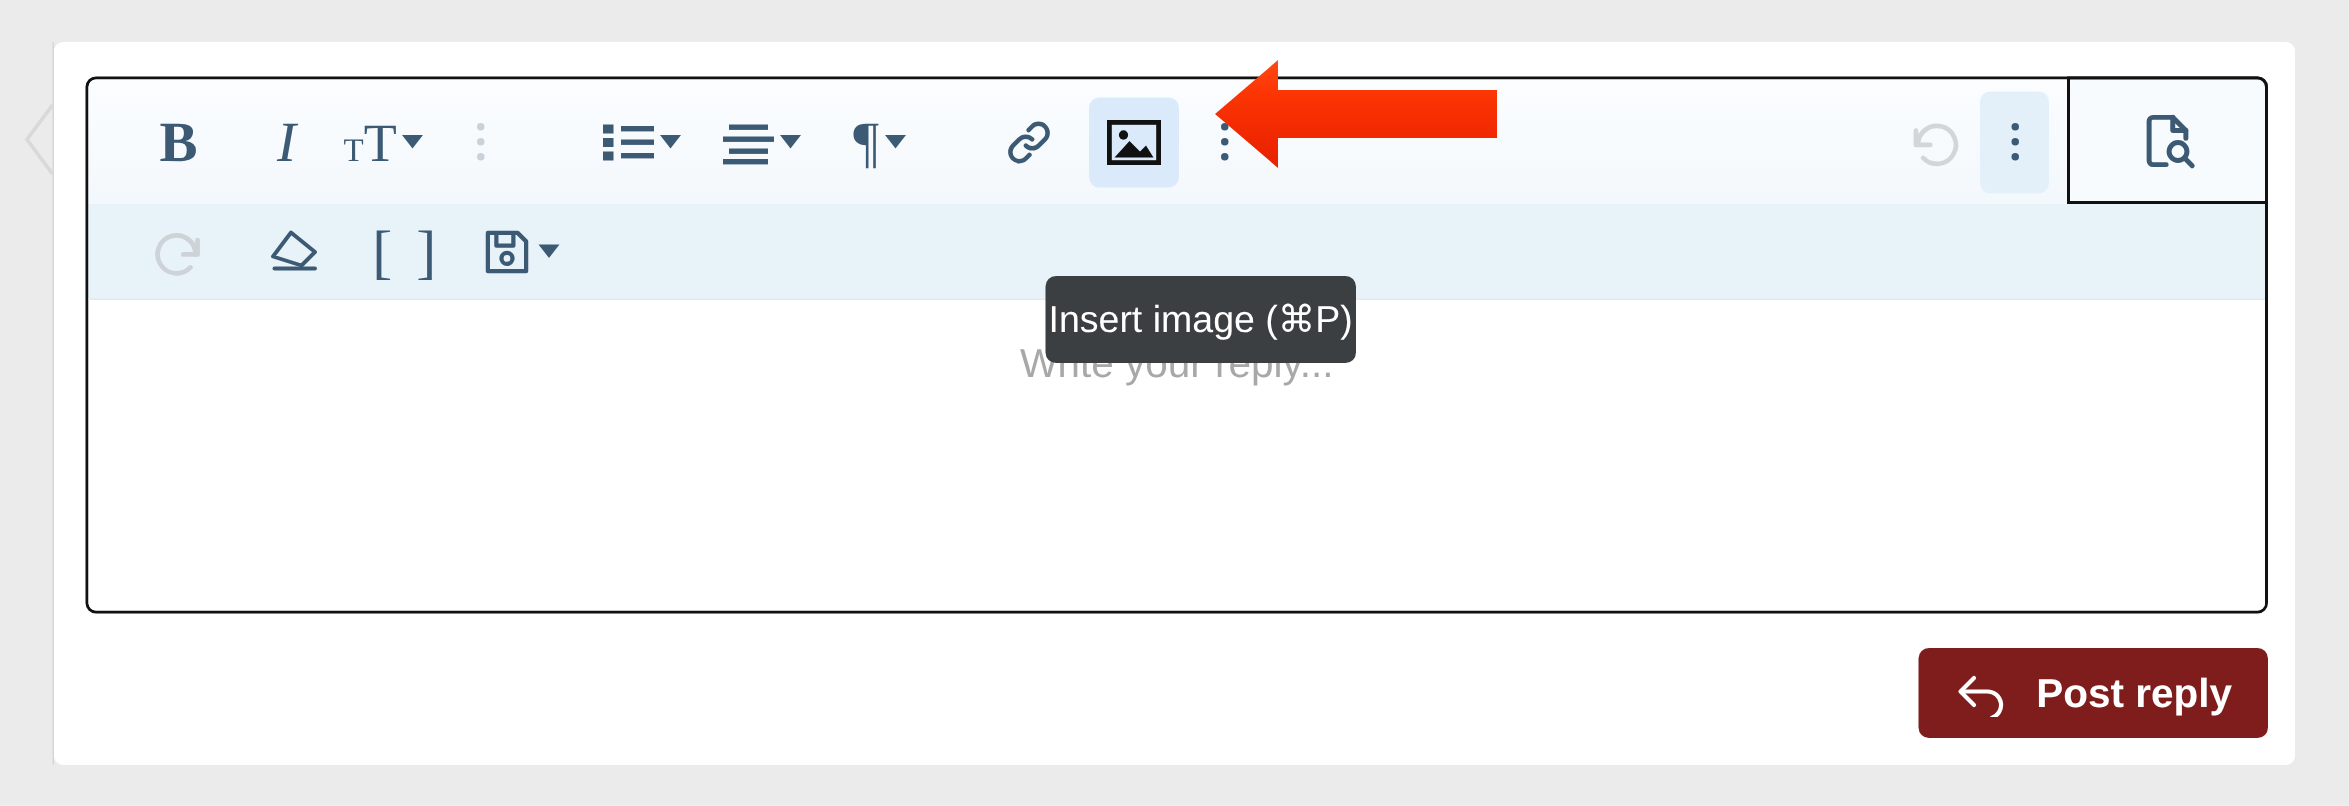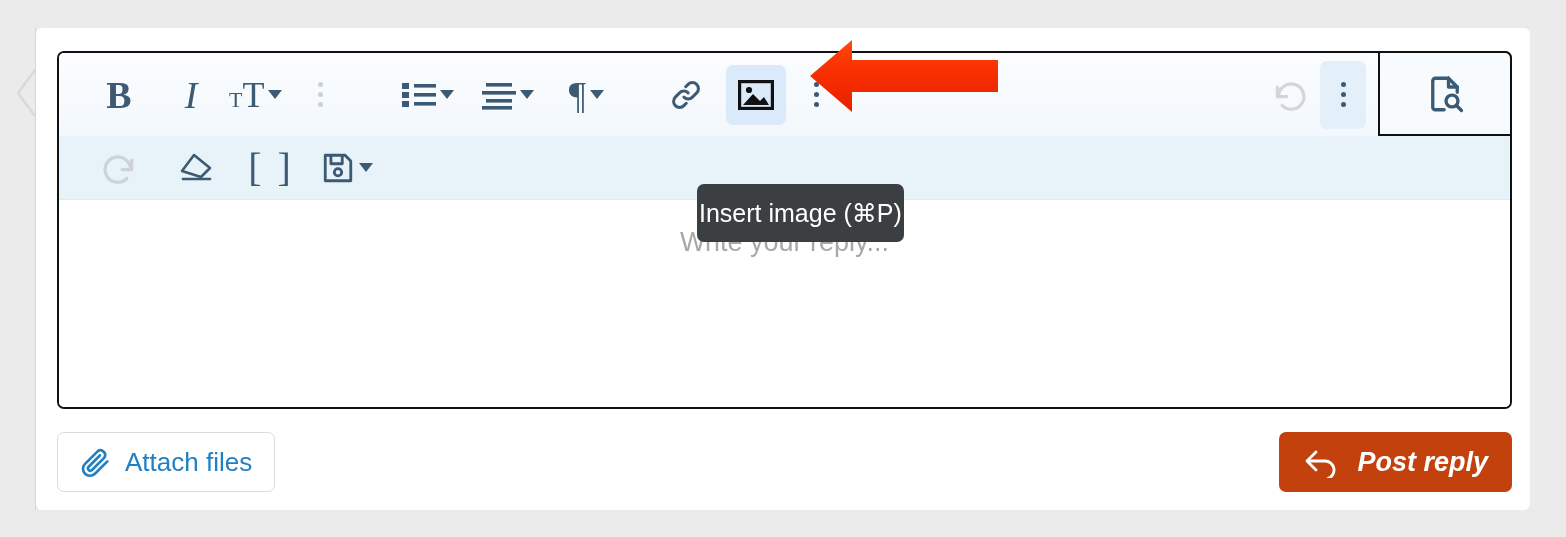--- a/index.html
+++ b/index.html
@@ -379,12 +379,6 @@
 
     <div id="actions">
 
-      <div id="attach-btn">
-        <svg width="32" height="32" viewBox="0 0 24 24" fill="none" stroke="#2180c4" stroke-width="2" stroke-linecap="round" stroke-linejoin="round">
-          <path d="M20.5 11.5 L11.2 20.8a5.2 5.2 0 0 1-7.4-7.4l9.4-9.4a3.5 3.5 0 0 1 4.9 4.9l-9.3 9.3a1.8 1.8 0 0 1-2.5-2.5l8.6-8.6"></path>
-        </svg>
-        <span>Attach files</span>
-      </div>
 
       <div id="post-btn">
         <svg width="38" height="32" viewBox="0 0 38 32" fill="none" stroke="#ffffff" stroke-width="2.8" stroke-linecap="round" stroke-linejoin="round">

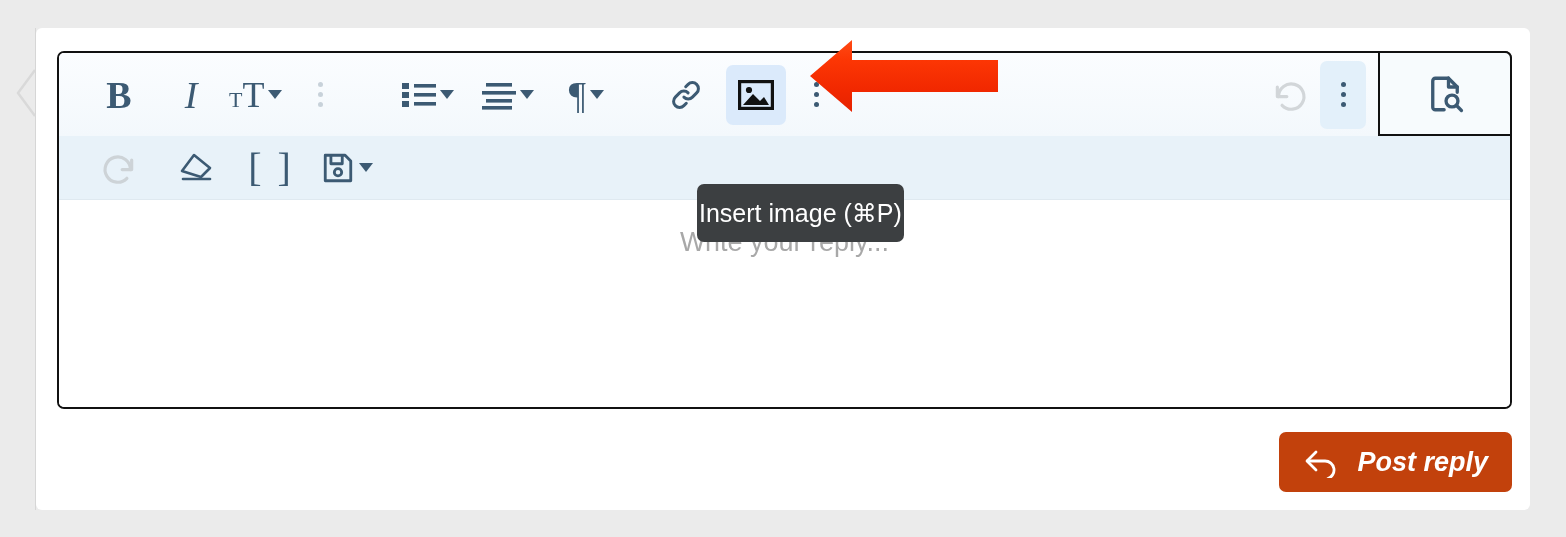--- a/index.html
+++ b/index.html
@@ -207,12 +207,11 @@
     position: absolute; right: 0; top: 0;
     height: 60px; padding: 0 24px;
     display: flex; align-items: center; gap: 16px;
-    background: #c2410c;
+    background: #7f1d1d;
     border-radius: 7px;
     color: #ffffff;
     font-size: 27px; font-weight: 700;
     cursor: pointer;
-    font-style: italic;
   }
 
   

